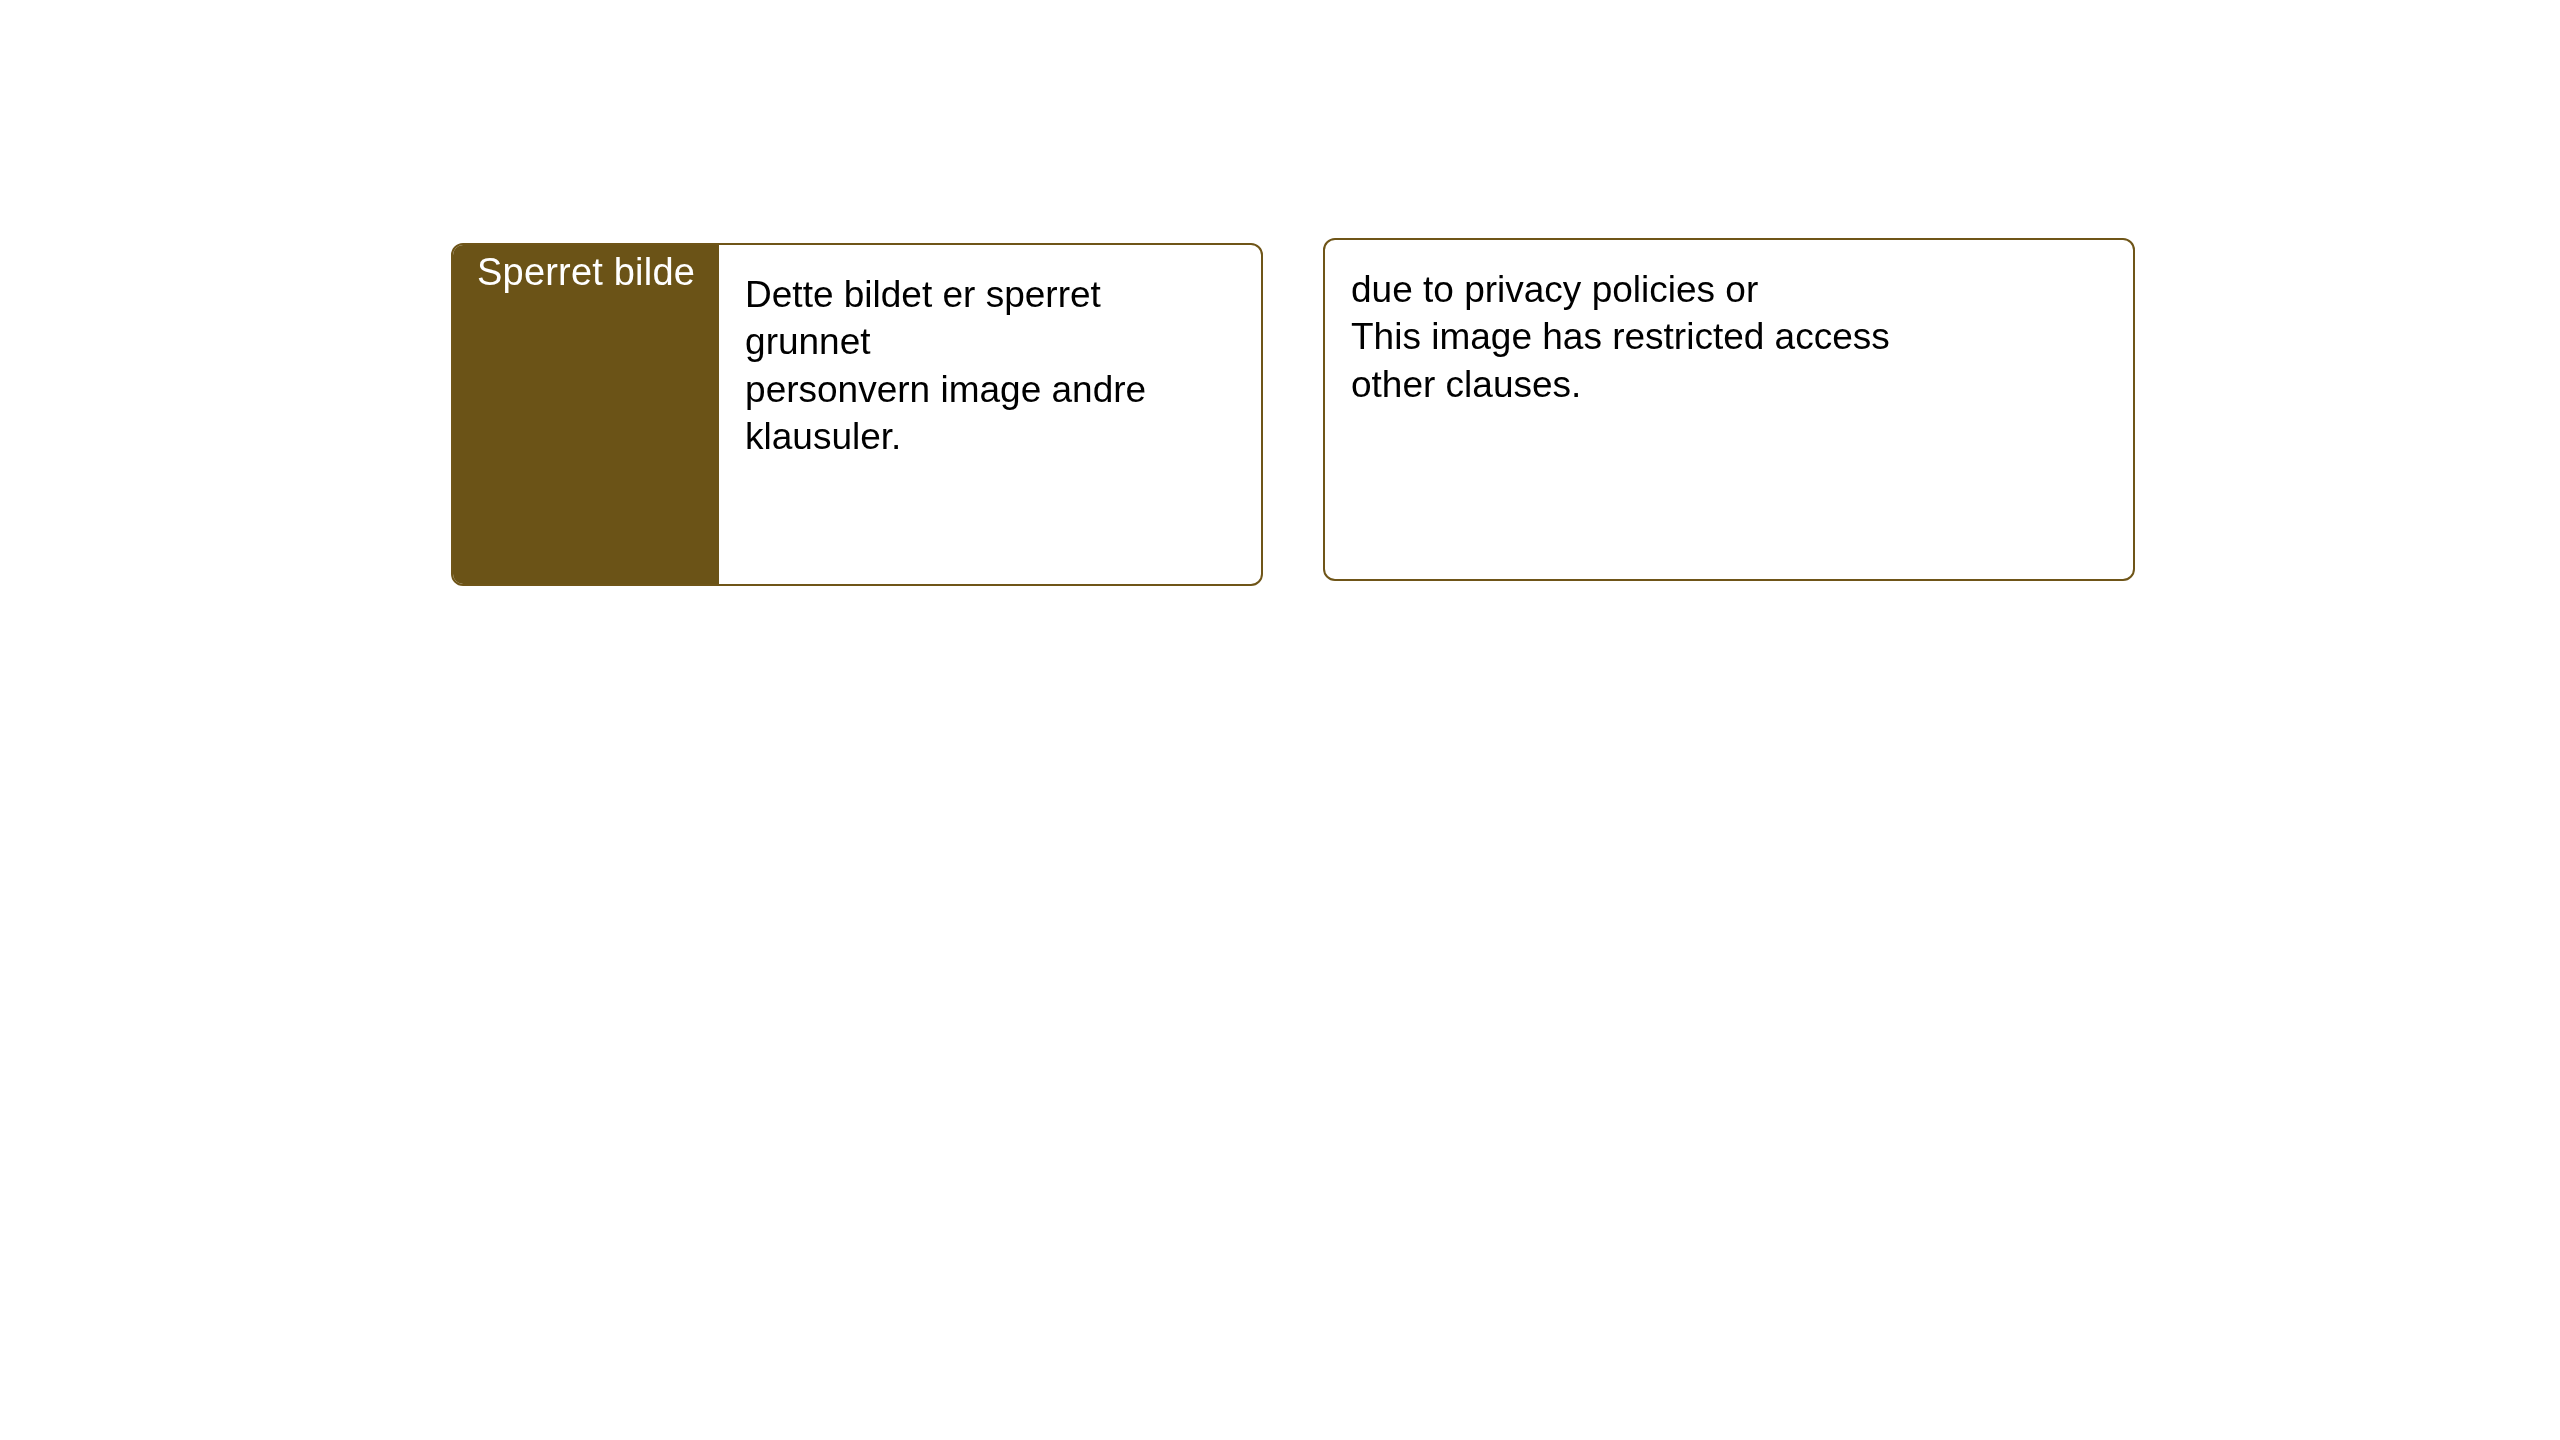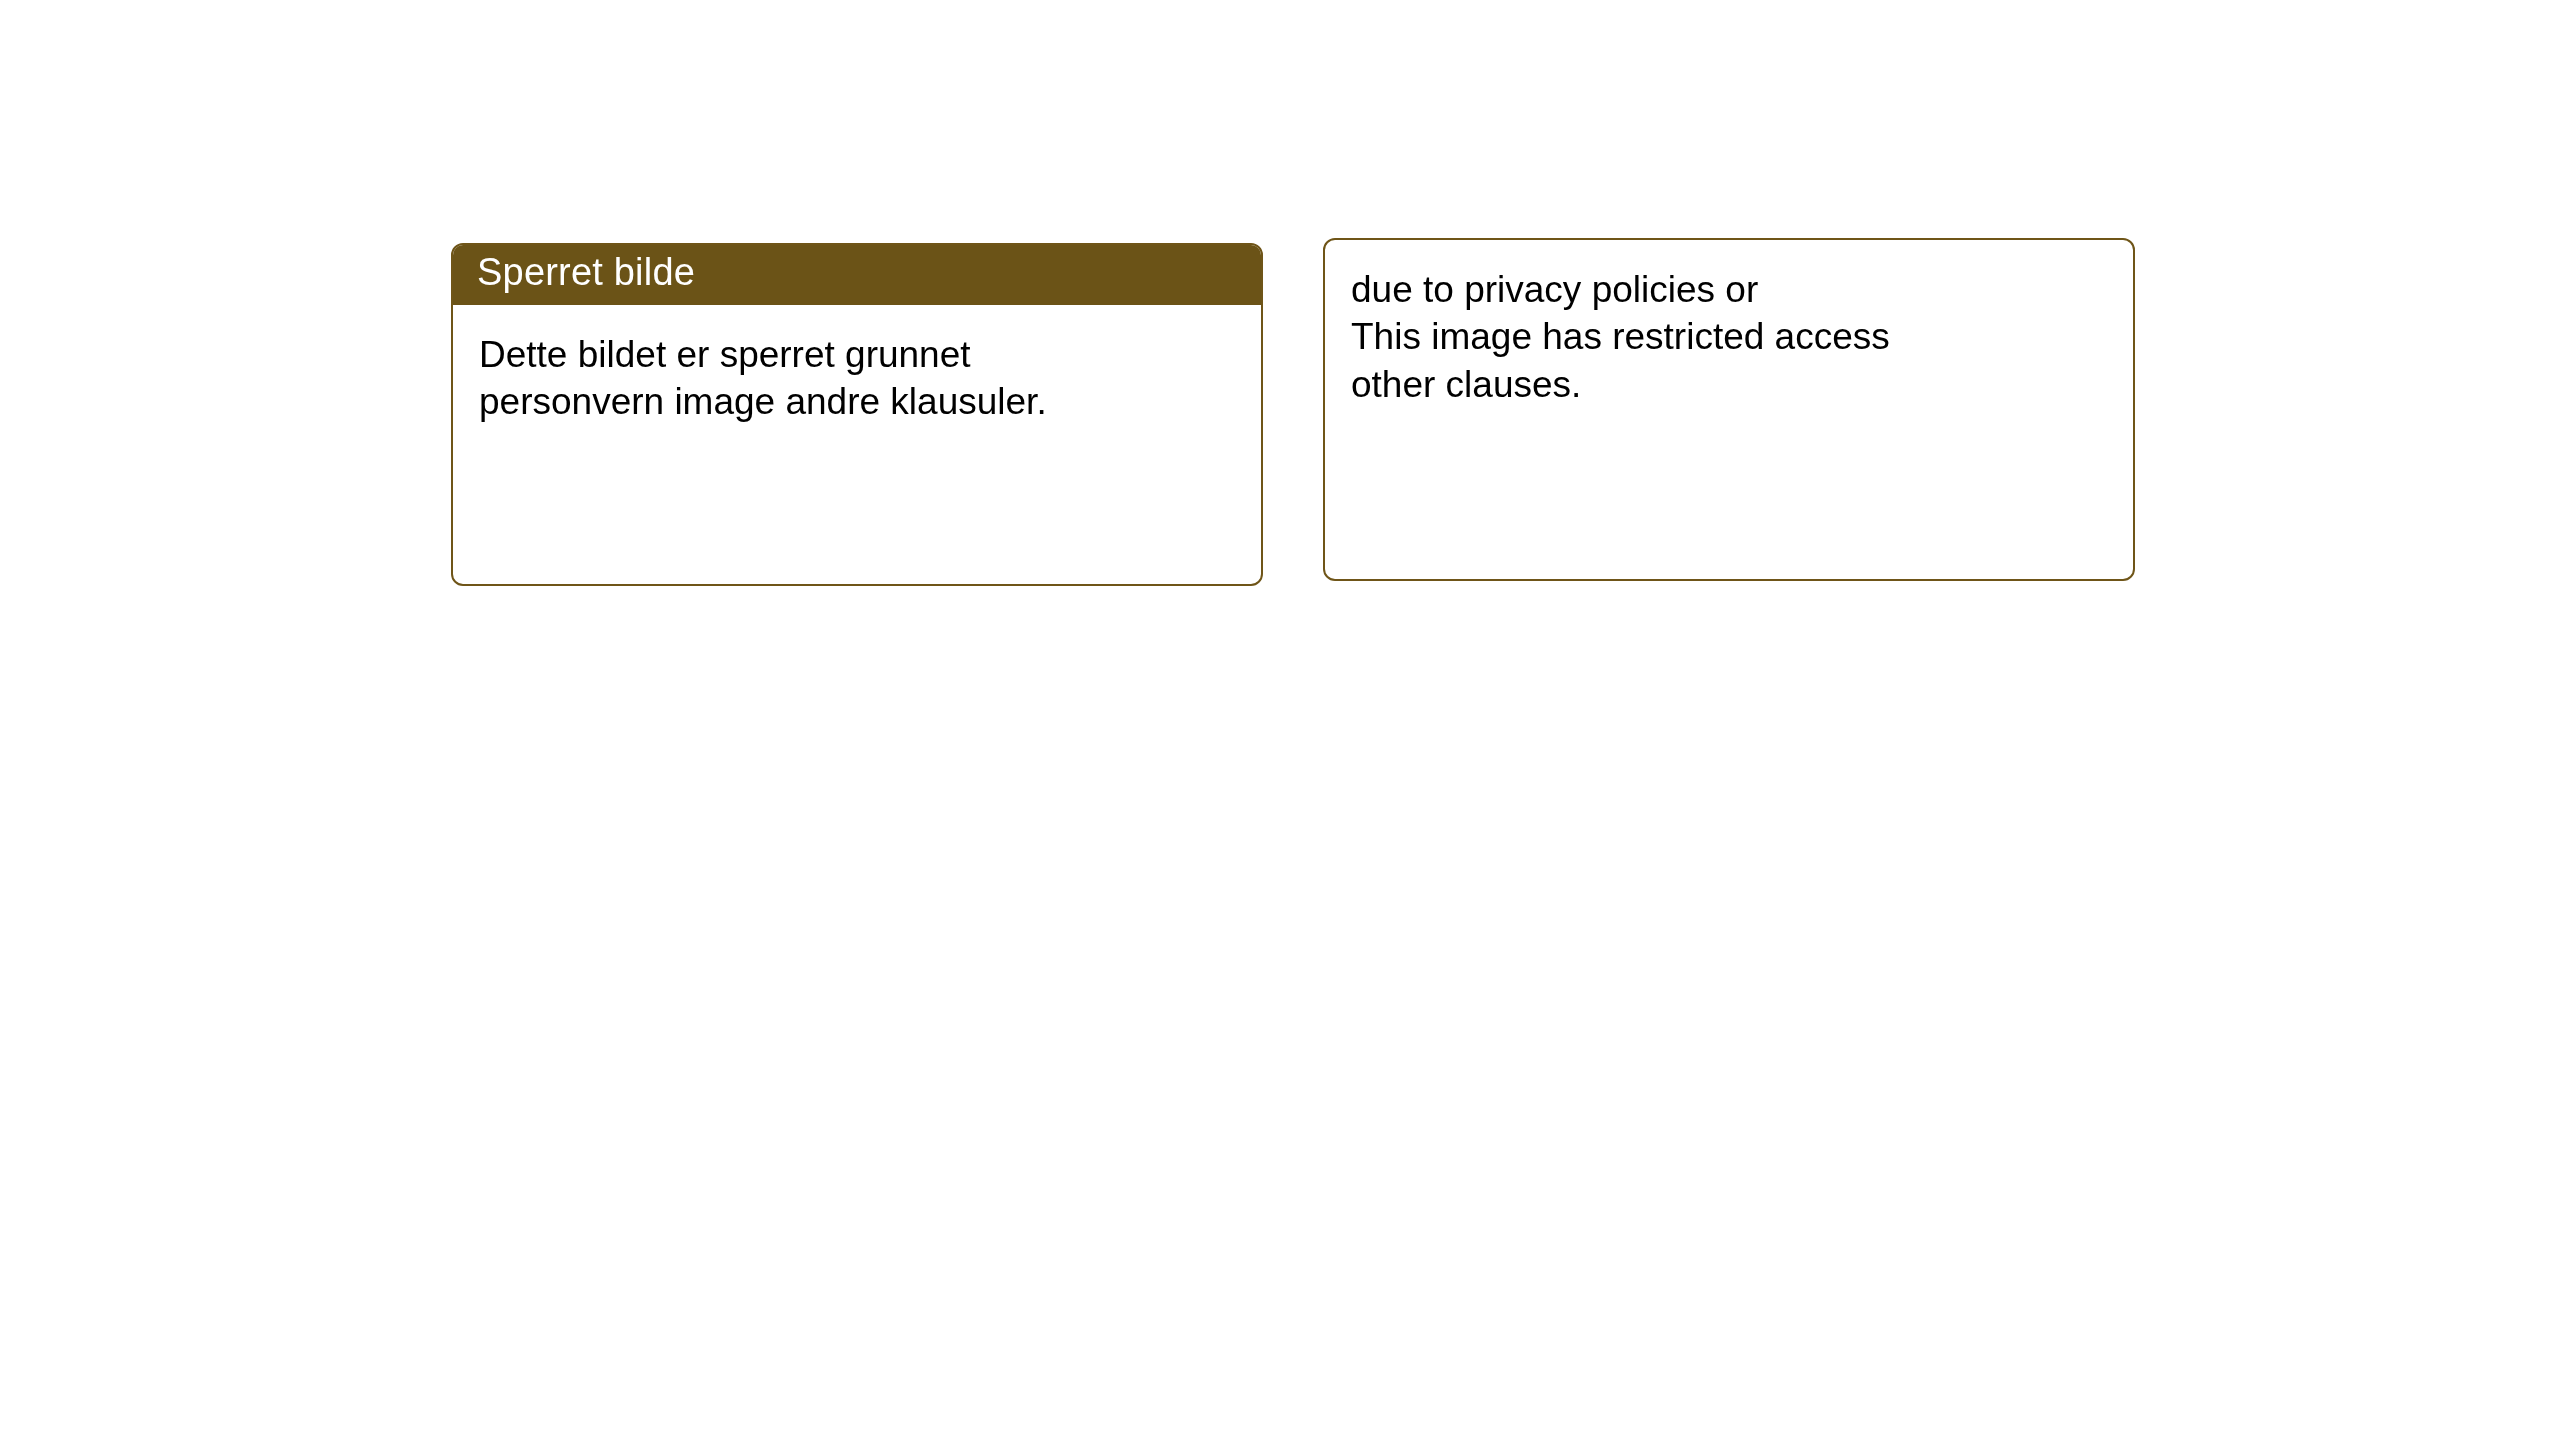--- a/index.html
+++ b/index.html
@@ -30,7 +30,7 @@
     border-radius: 12px;
     overflow: hidden;
     display: flex;
-    flex-direction: column;
+    flex-direction: row;
   }
 
   .notice-card .card-header {

